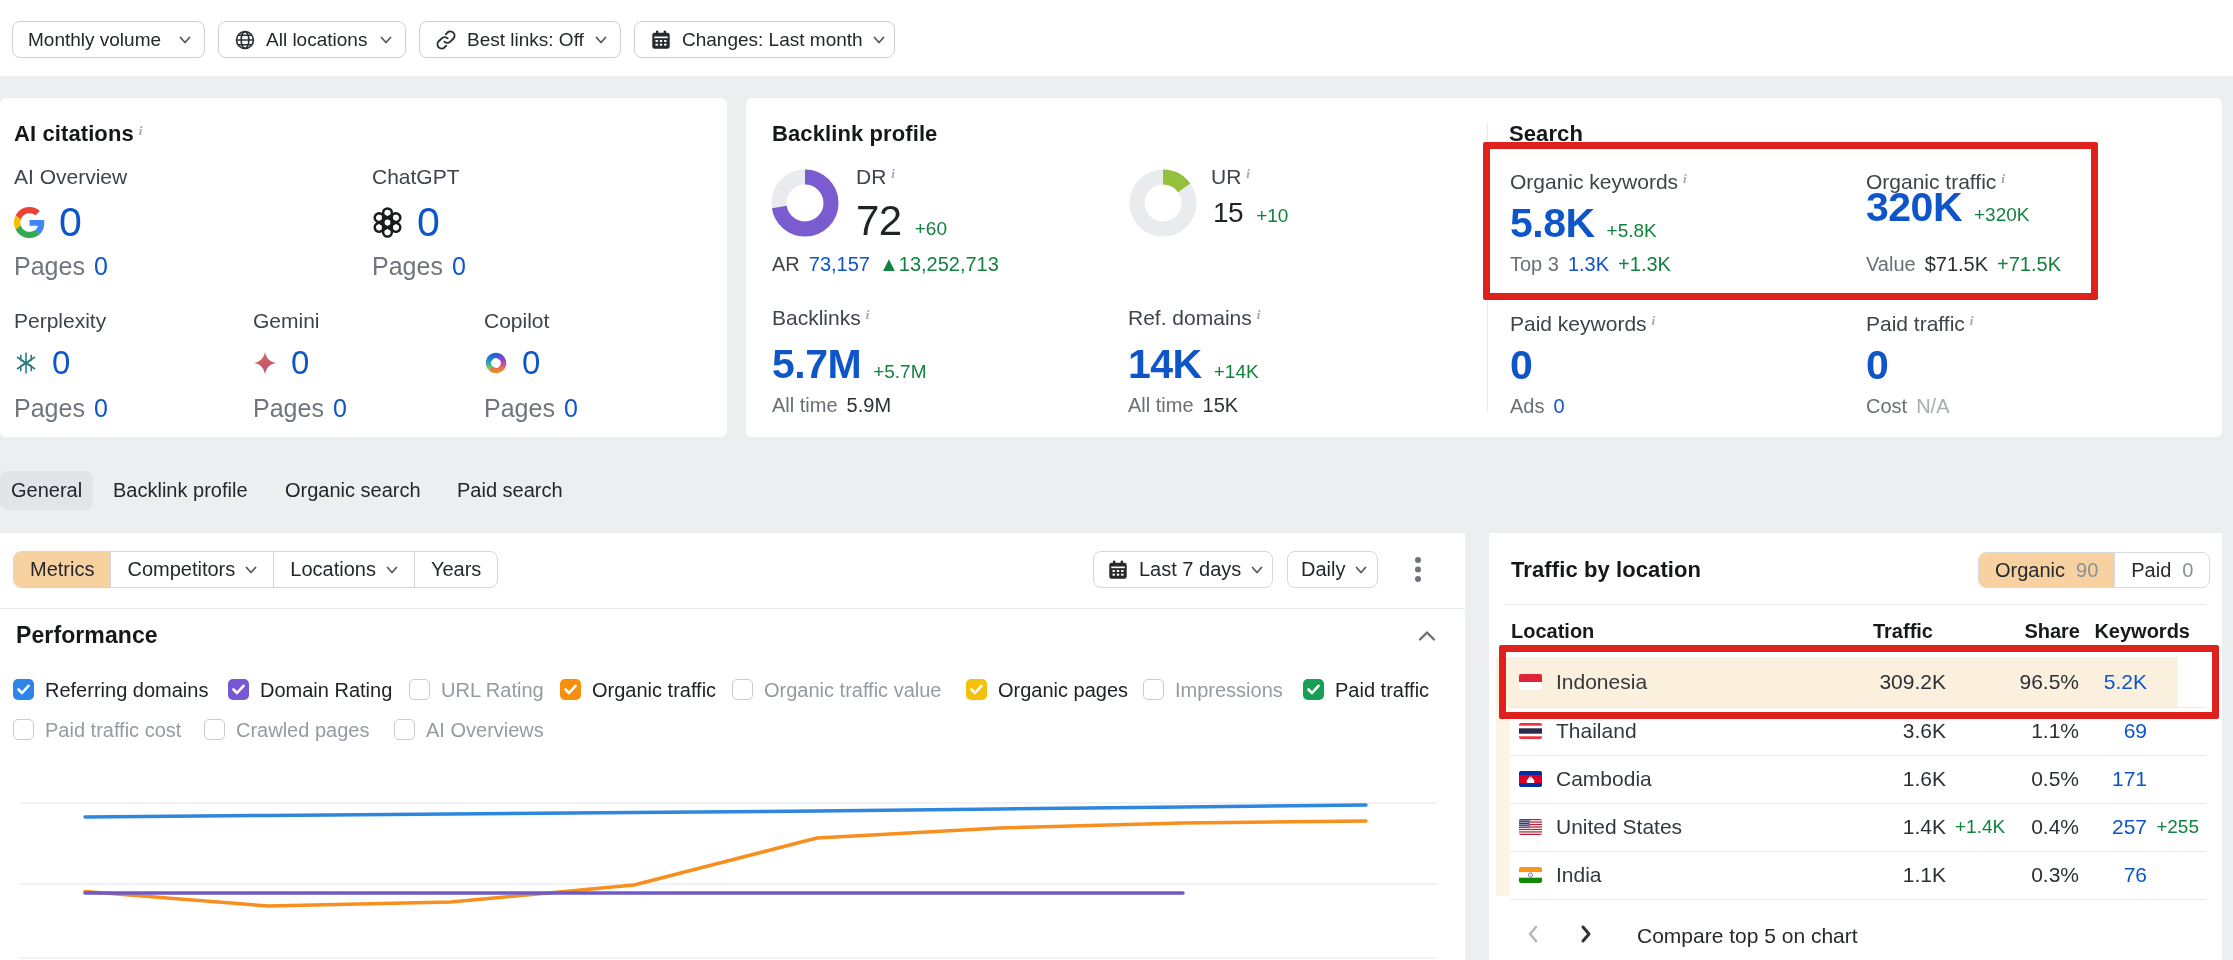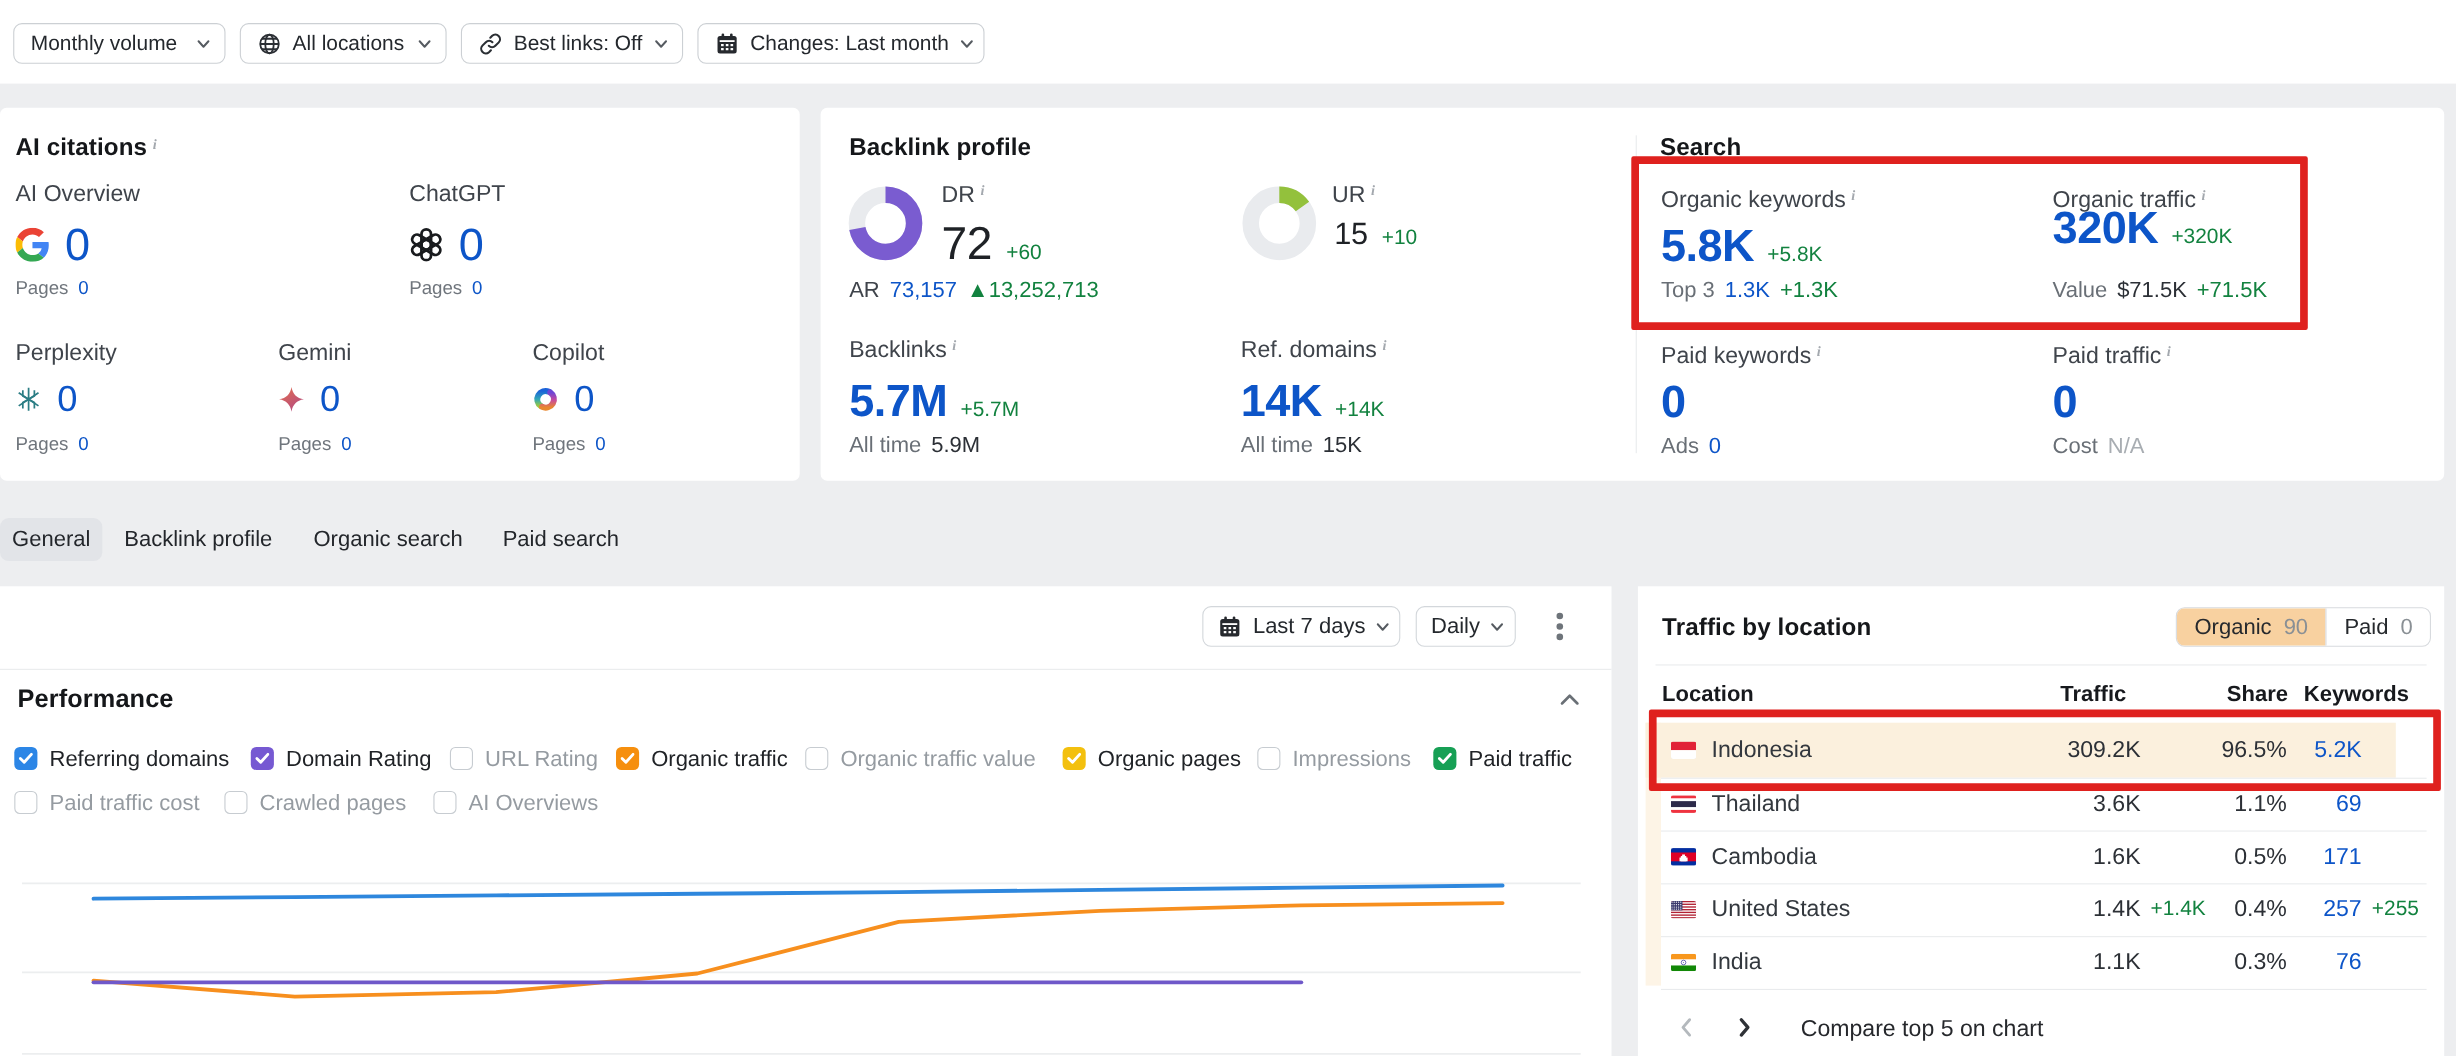--- a/index.html
+++ b/index.html
@@ -20,7 +20,7 @@
   
   .ai-item { position:absolute; }
   .ai-value-row { display:flex; align-items:center; gap:14px; }
-  .pages-row { font-size:17px; color:#6f757c; }
+  .pages-row { font-size:25px; color:#6f757c; }
   .pages-row b { font-weight:normal; color:#0d55c8; margin-left:9px; }
   
   .metric-label { font-size:21px; color:#3f444b; white-space:nowrap; }

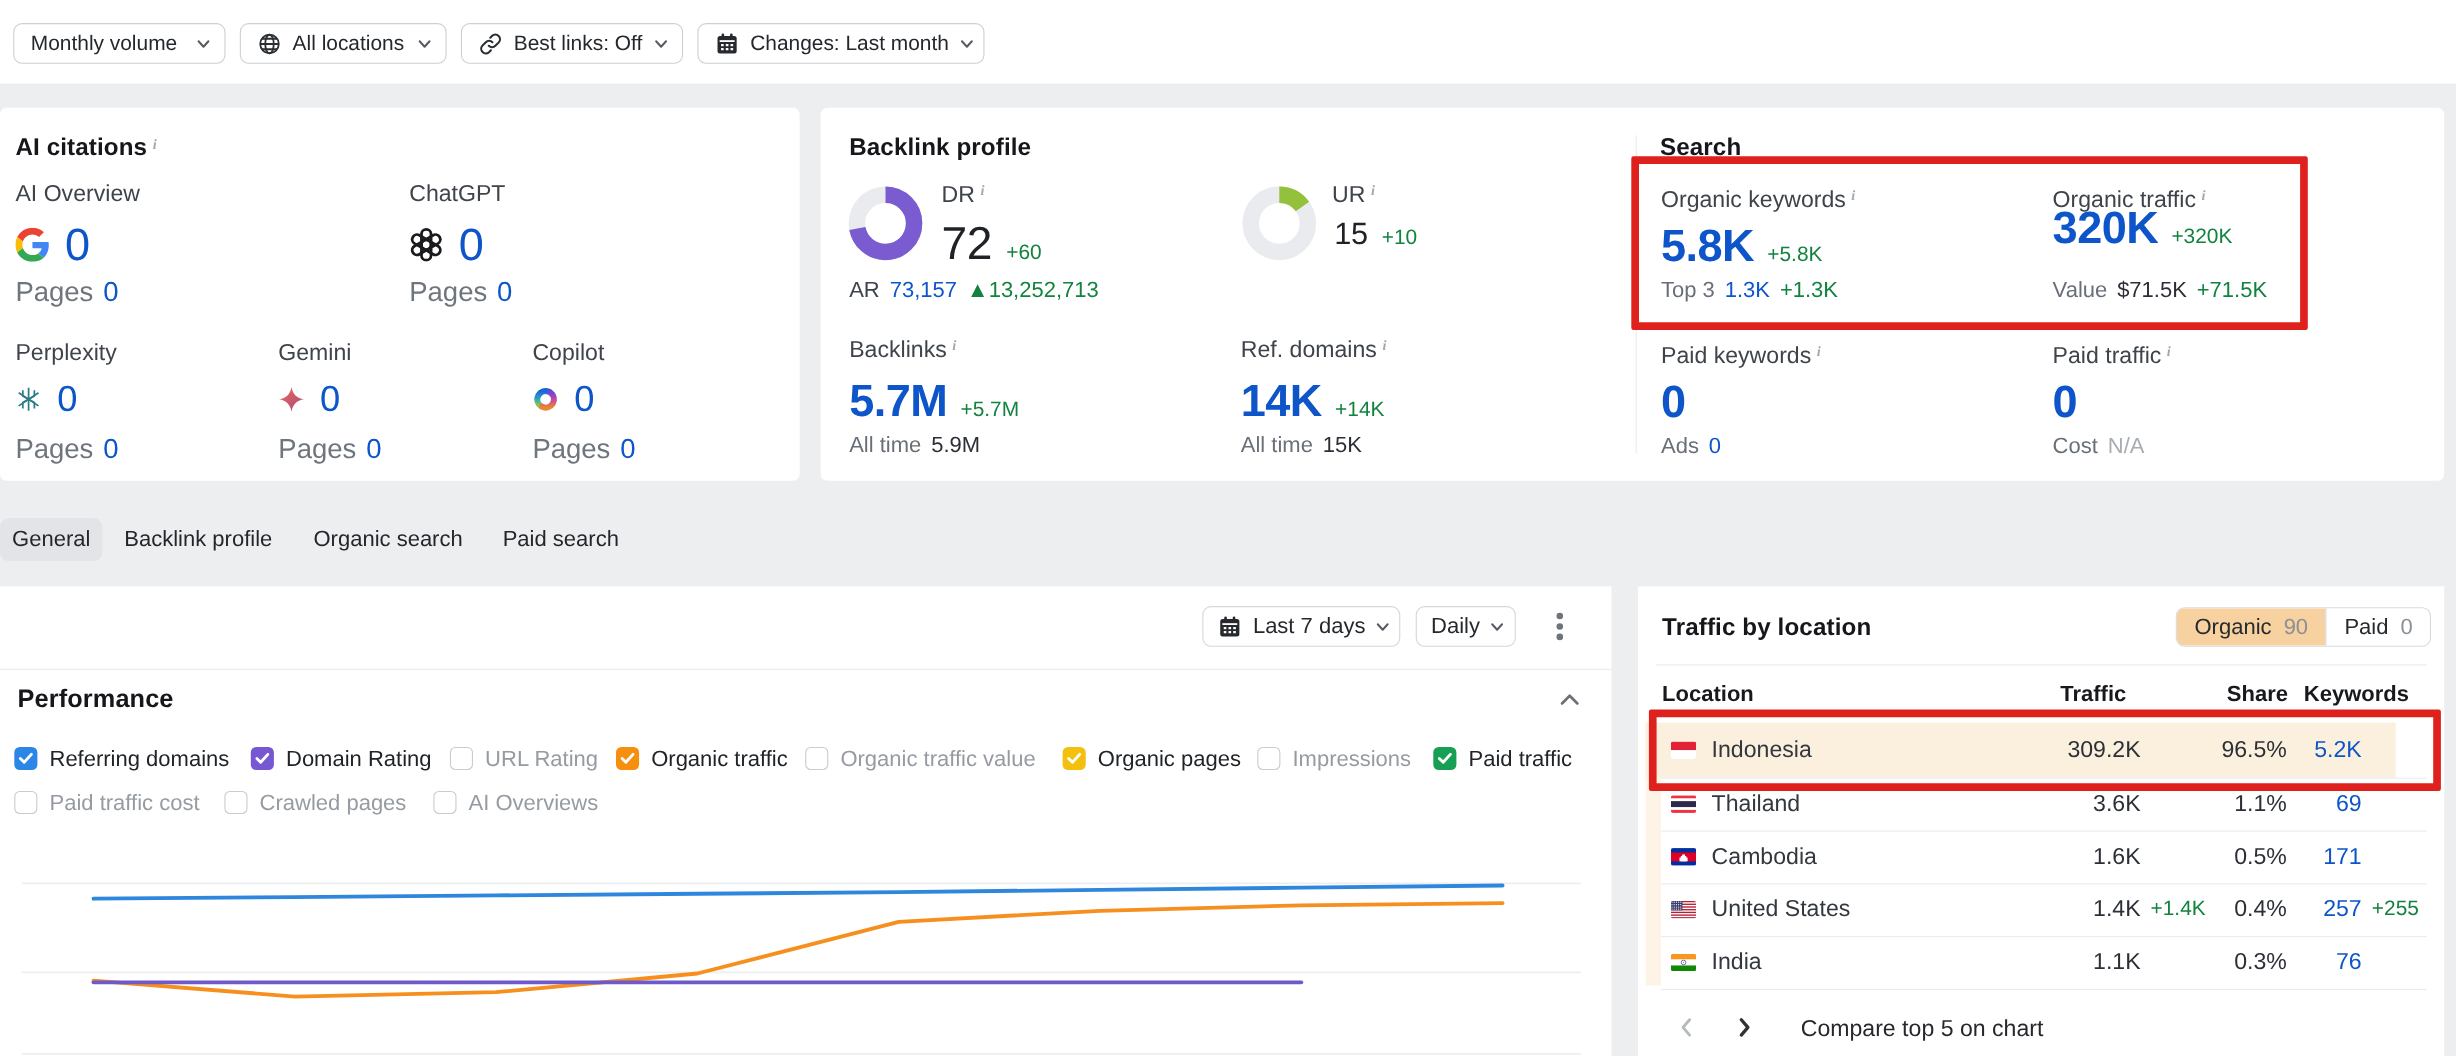--- a/index.html
+++ b/index.html
@@ -323,6 +323,30 @@
   </nav>
 
 <section class="card" id="main-card" style="left:0; top:533px; width:1465px; height:427px; border-radius:0;">
+  <div id="segctl">
+      <div class="seg sel">
+        <span>Metrics</span>
+      </div>
+      <div class="seg">
+        <span>Competitors</span>
+        <span class="chev">
+          <svg width="12" height="8" viewBox="0 0 12 8">
+            <polyline points="1.5,1.5 6,6.5 10.5,1.5" fill="none" stroke="#565b61" stroke-width="1.8" stroke-linecap="round" stroke-linejoin="round"></polyline>
+          </svg>
+        </span>
+      </div>
+      <div class="seg">
+        <span>Locations</span>
+        <span class="chev">
+          <svg width="12" height="8" viewBox="0 0 12 8">
+            <polyline points="1.5,1.5 6,6.5 10.5,1.5" fill="none" stroke="#565b61" stroke-width="1.8" stroke-linecap="round" stroke-linejoin="round"></polyline>
+          </svg>
+        </span>
+      </div>
+      <div class="seg">
+        <span>Years</span>
+      </div>
+    </div>
   <div class="tool-btn" id="period-btn" style="left: 1093px; width: 180px;">
       <span style="display:flex;">
         <svg width="22" height="22" viewBox="0 0 24 24">

